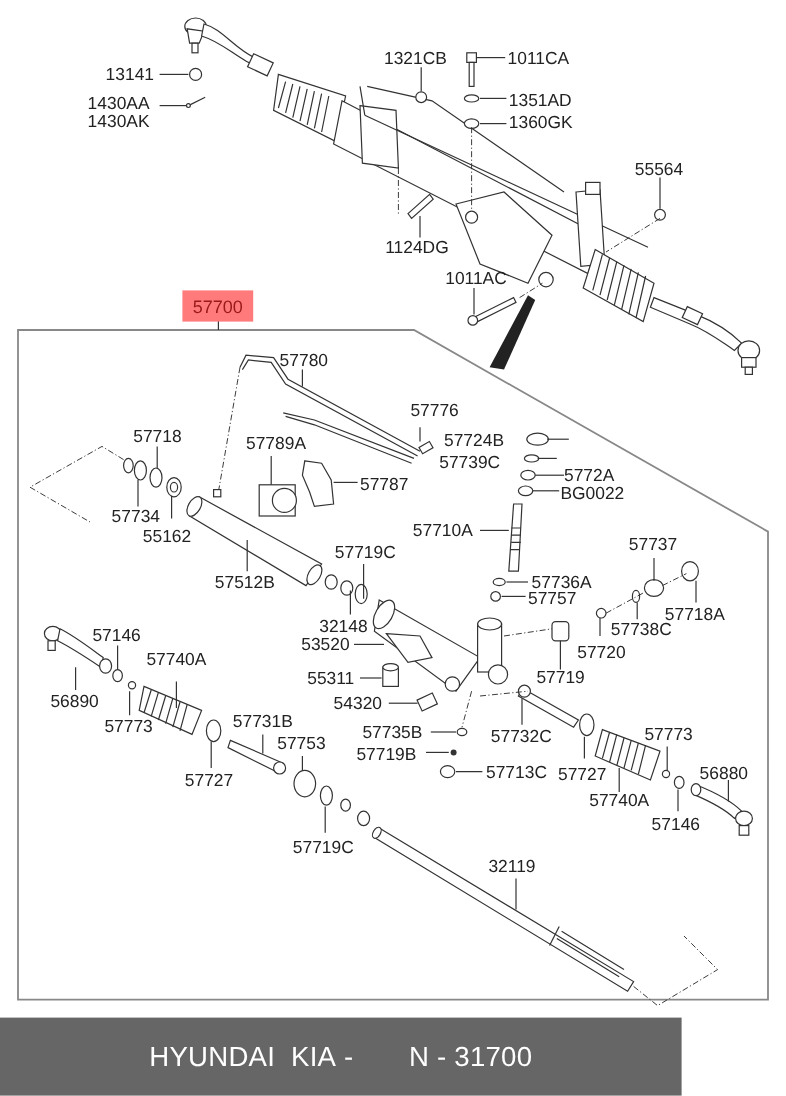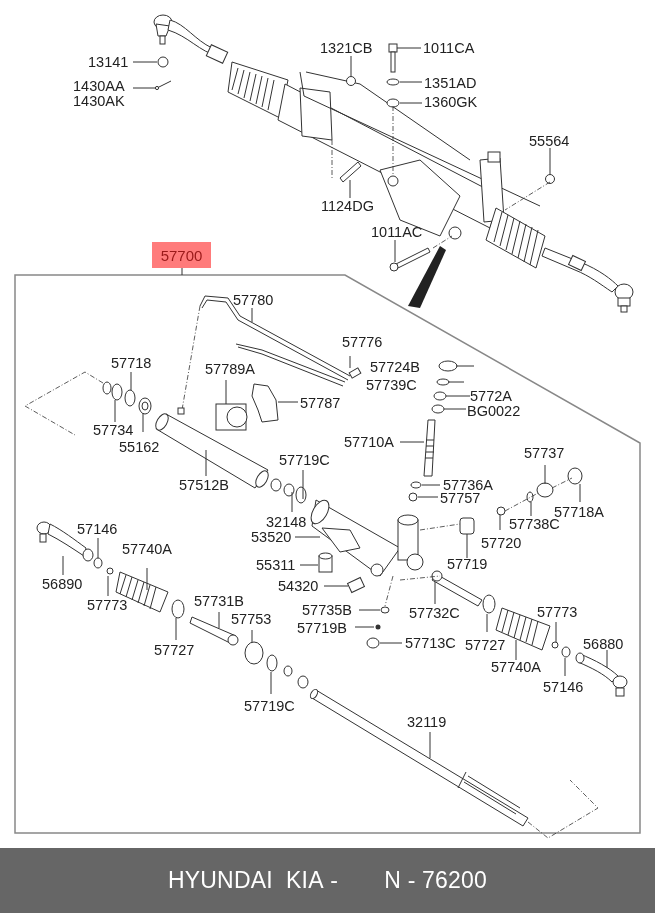--- a/index.html
+++ b/index.html
@@ -11,7 +11,7 @@
   .part { stroke:#333; stroke-width:1; fill:#fff; }
   .dash { stroke:#333; stroke-width:0.8; fill:none; stroke-dasharray:5 2 1 2; }
   .box { stroke:#888; stroke-width:1.5; fill:none; }
-  #footer { position:absolute; left:0; top:848px; width:655px; height:65px; background:#666666;
+  #footer { position:absolute; left:0; top:848px; width:568px; height:65px; background:#666666;
             color:#ffffff; font-size:23px; display:flex; align-items:center; justify-content:center;
             font-family:"Liberation Sans", sans-serif; letter-spacing:0.2px; }
   #footer span { white-space:pre; }

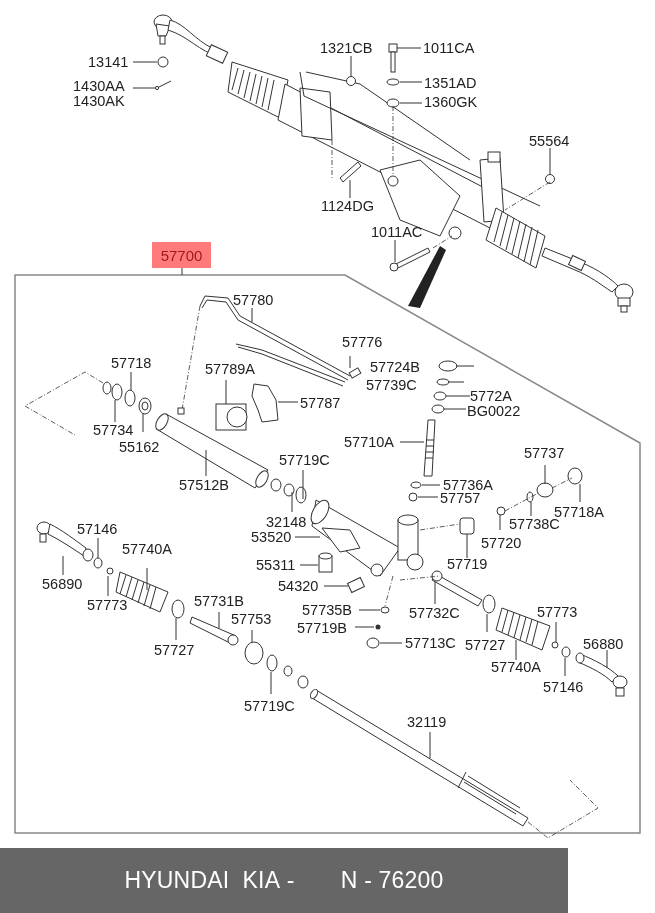--- a/index.html
+++ b/index.html
@@ -407,7 +407,7 @@
   <span>HYUNDAI  KIA</span>
     <span> - </span>
     <span>      </span>
-    <span>N - 76200</span>
+    <span>N - 31700</span>
 </div>
 
 </body></html>

